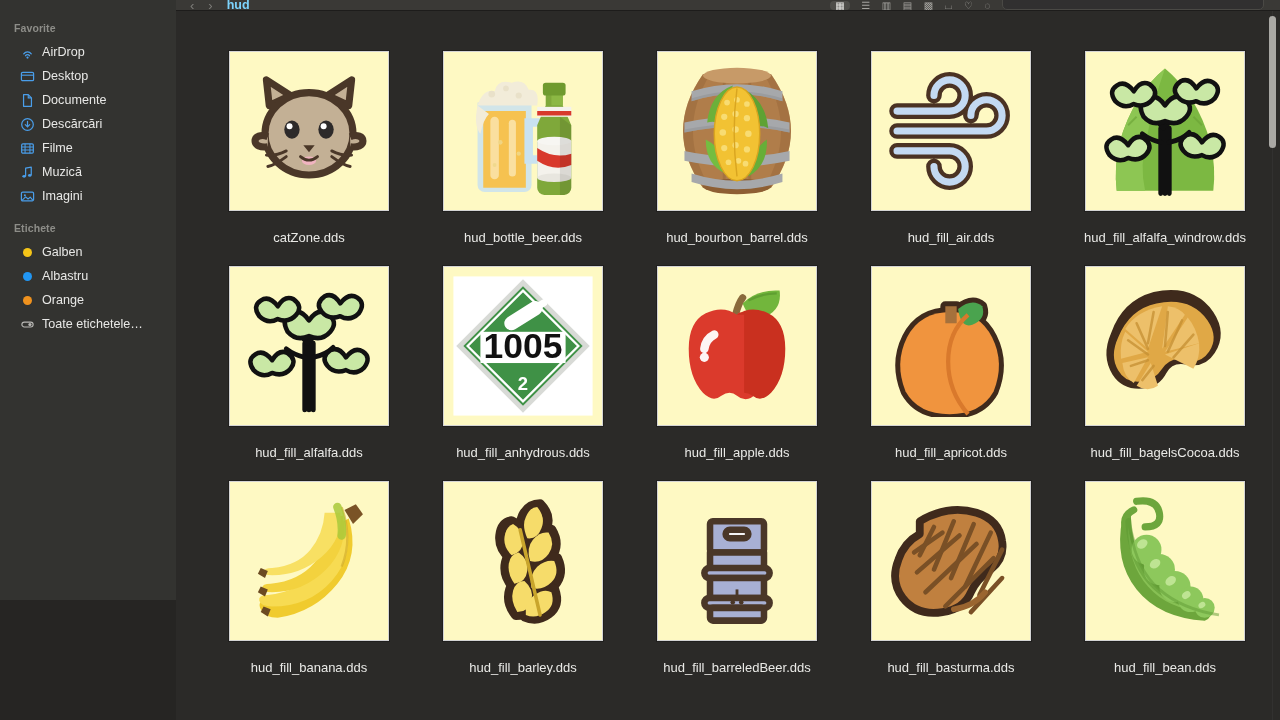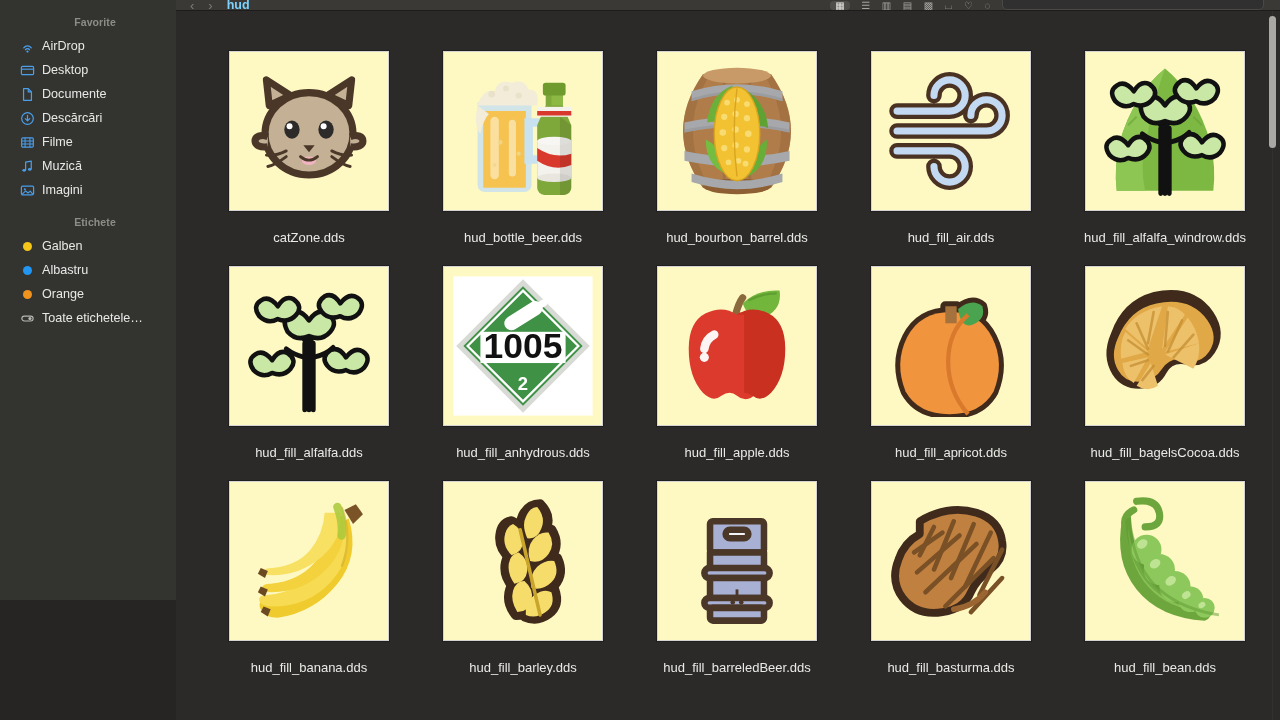--- a/index.html
+++ b/index.html
@@ -16,11 +16,10 @@
   .sidebar {
     width: 176px; height: 600px;
     background: #333330;
-    padding-top: 16px;
+    padding-top: 22px;
     flex: 0 0 176px;
     position: relative;
     z-index: 5;
-    text-align: center;
   }
   .side-section-title {
     font-size: 10.5px; font-weight: bold; color: #8d8d88;

